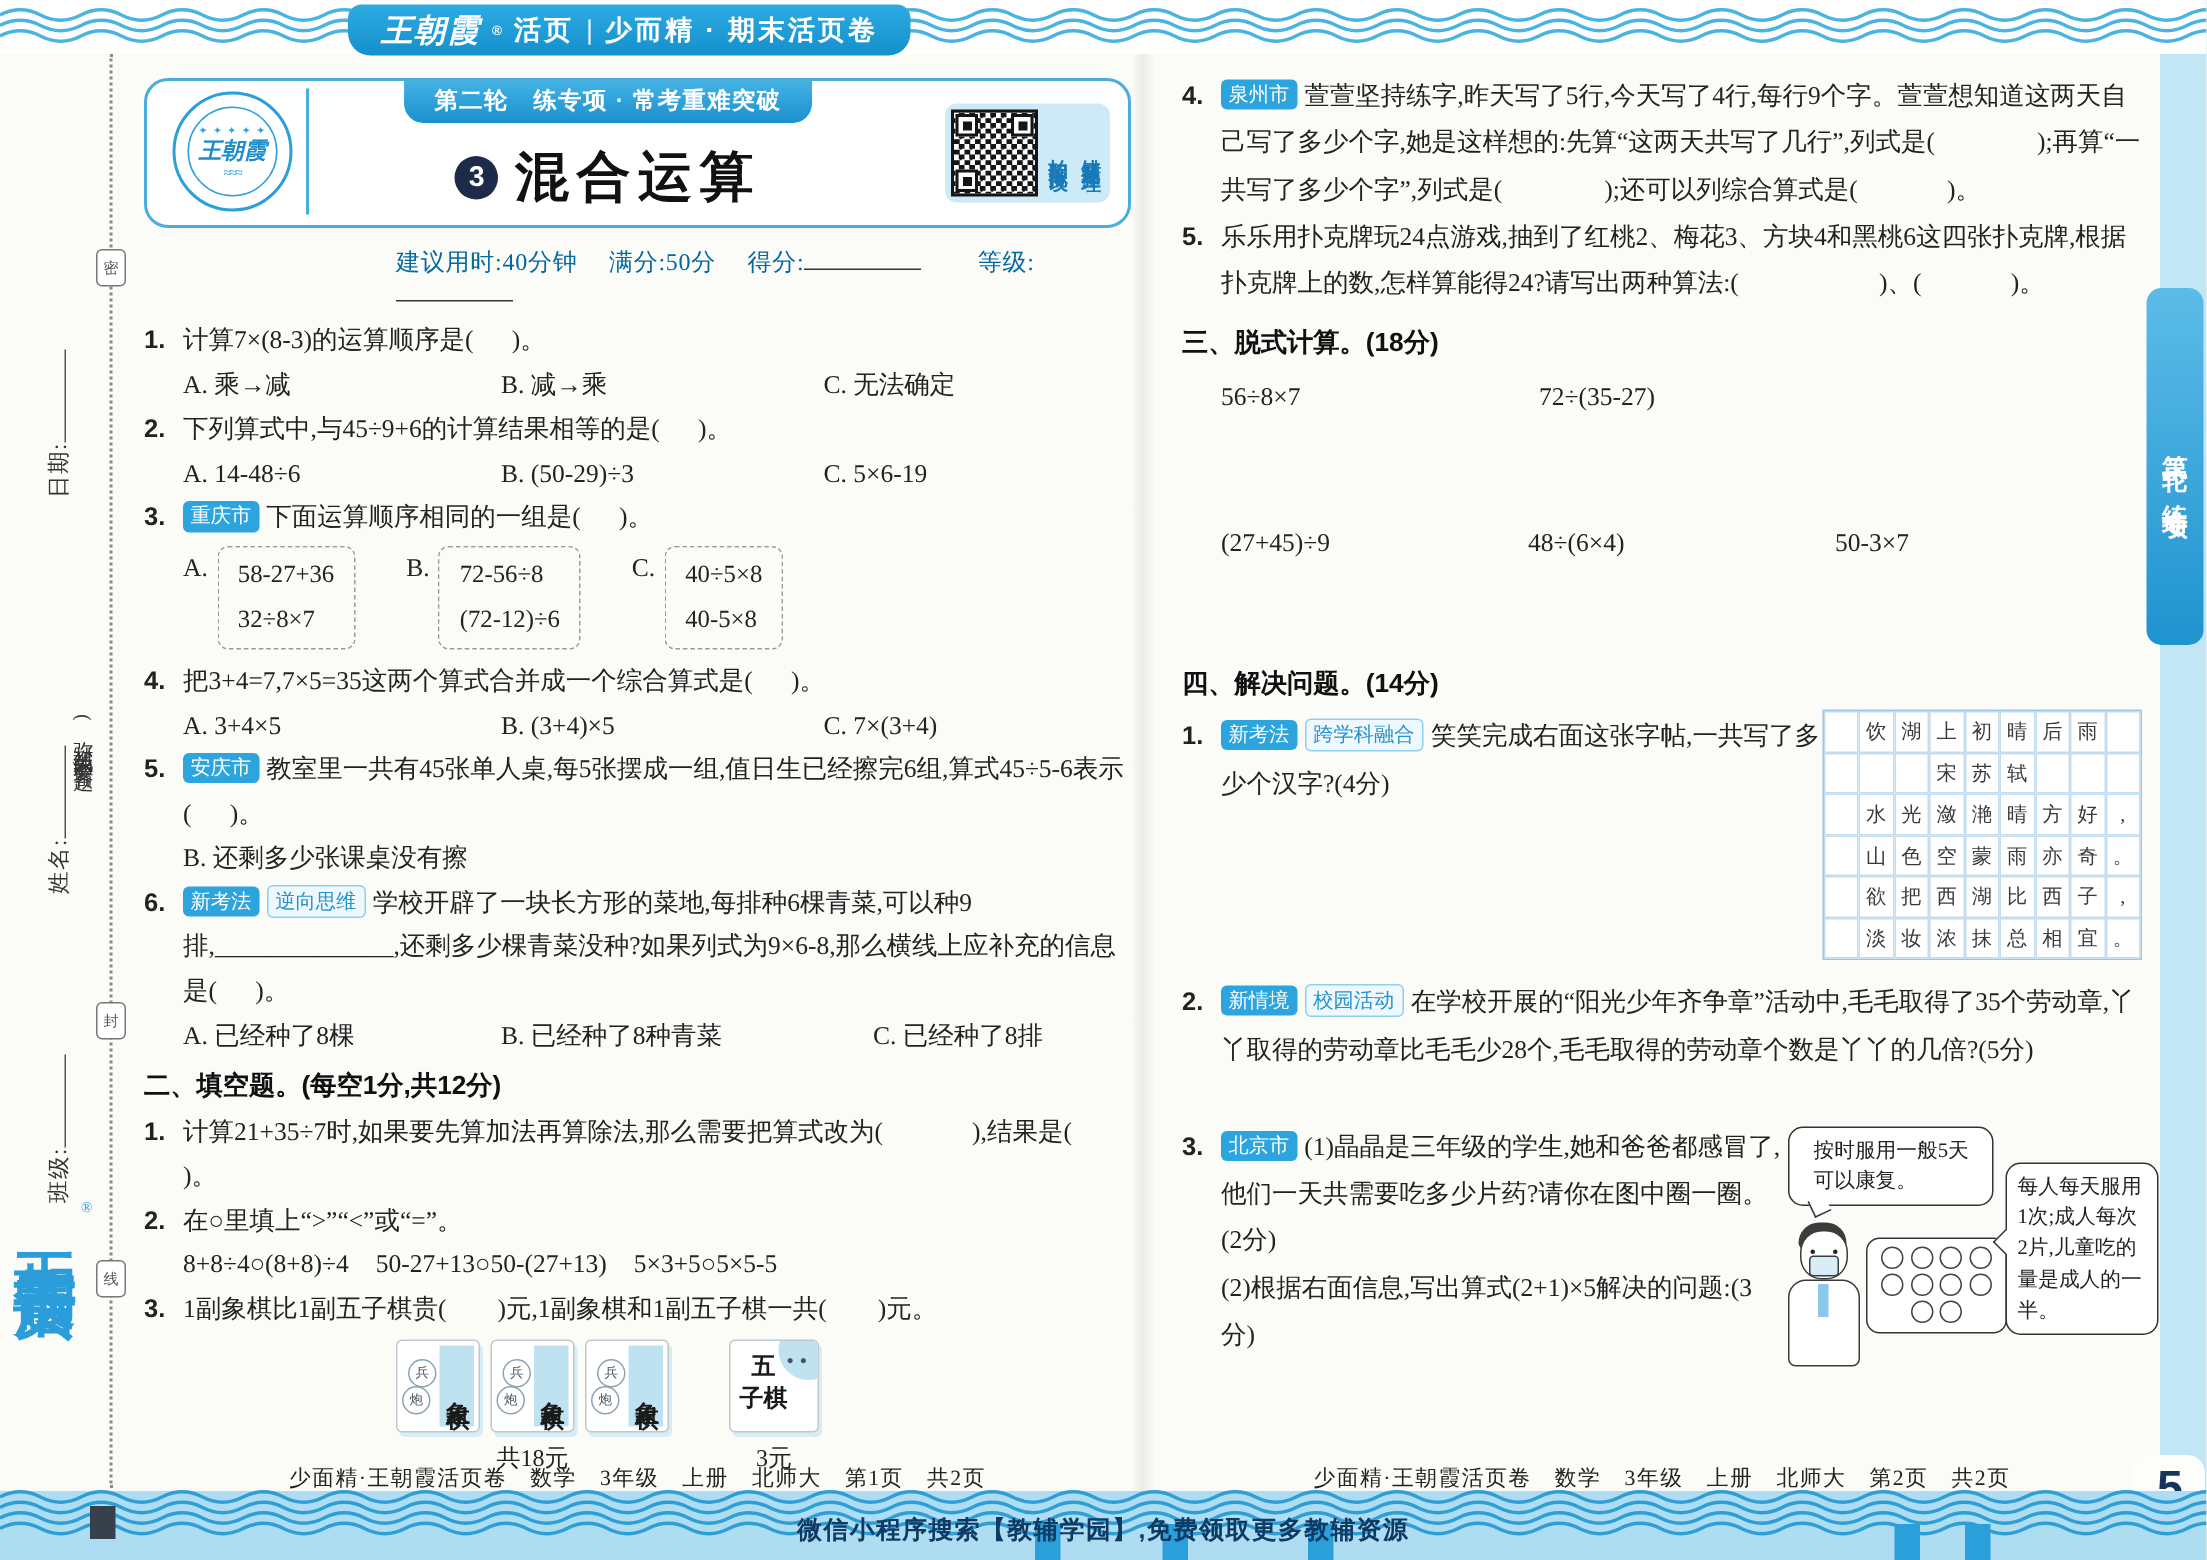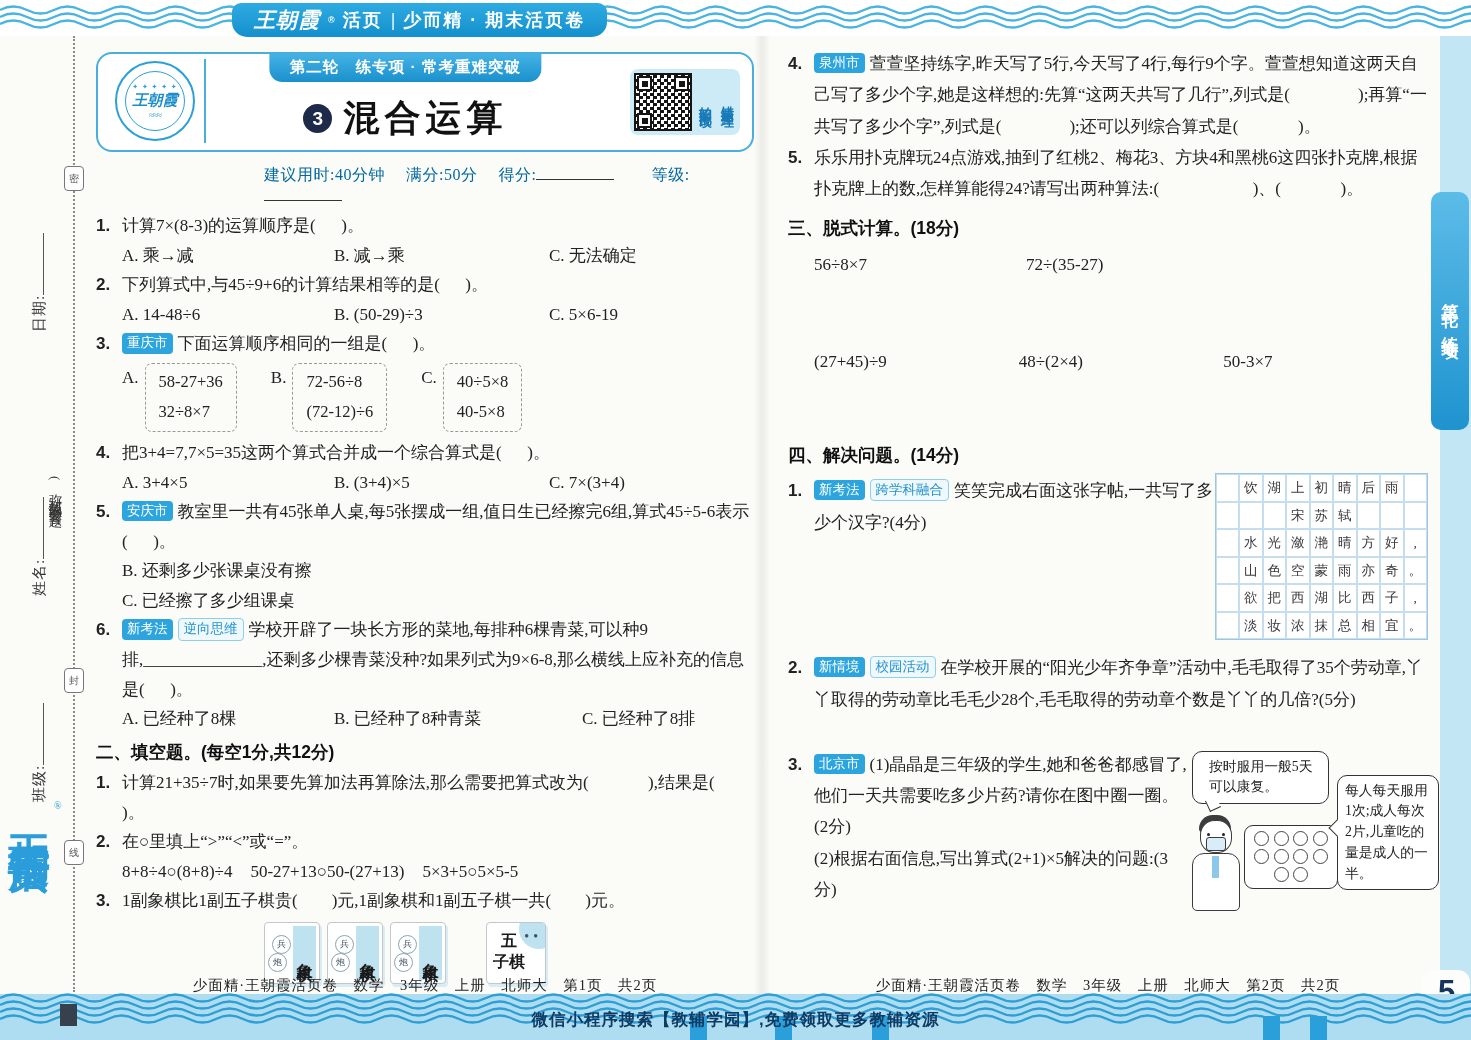--- a/index.html
+++ b/index.html
@@ -405,7 +405,7 @@
     </div>
     <div class="calc-row r2">
       <span class="calc">(27+45)÷9</span>
-      <span class="calc">48÷(2×4)</span>
+      <span class="calc">48÷(6×4)</span>
       <span class="calc">50-3×7</span>
     </div>
 

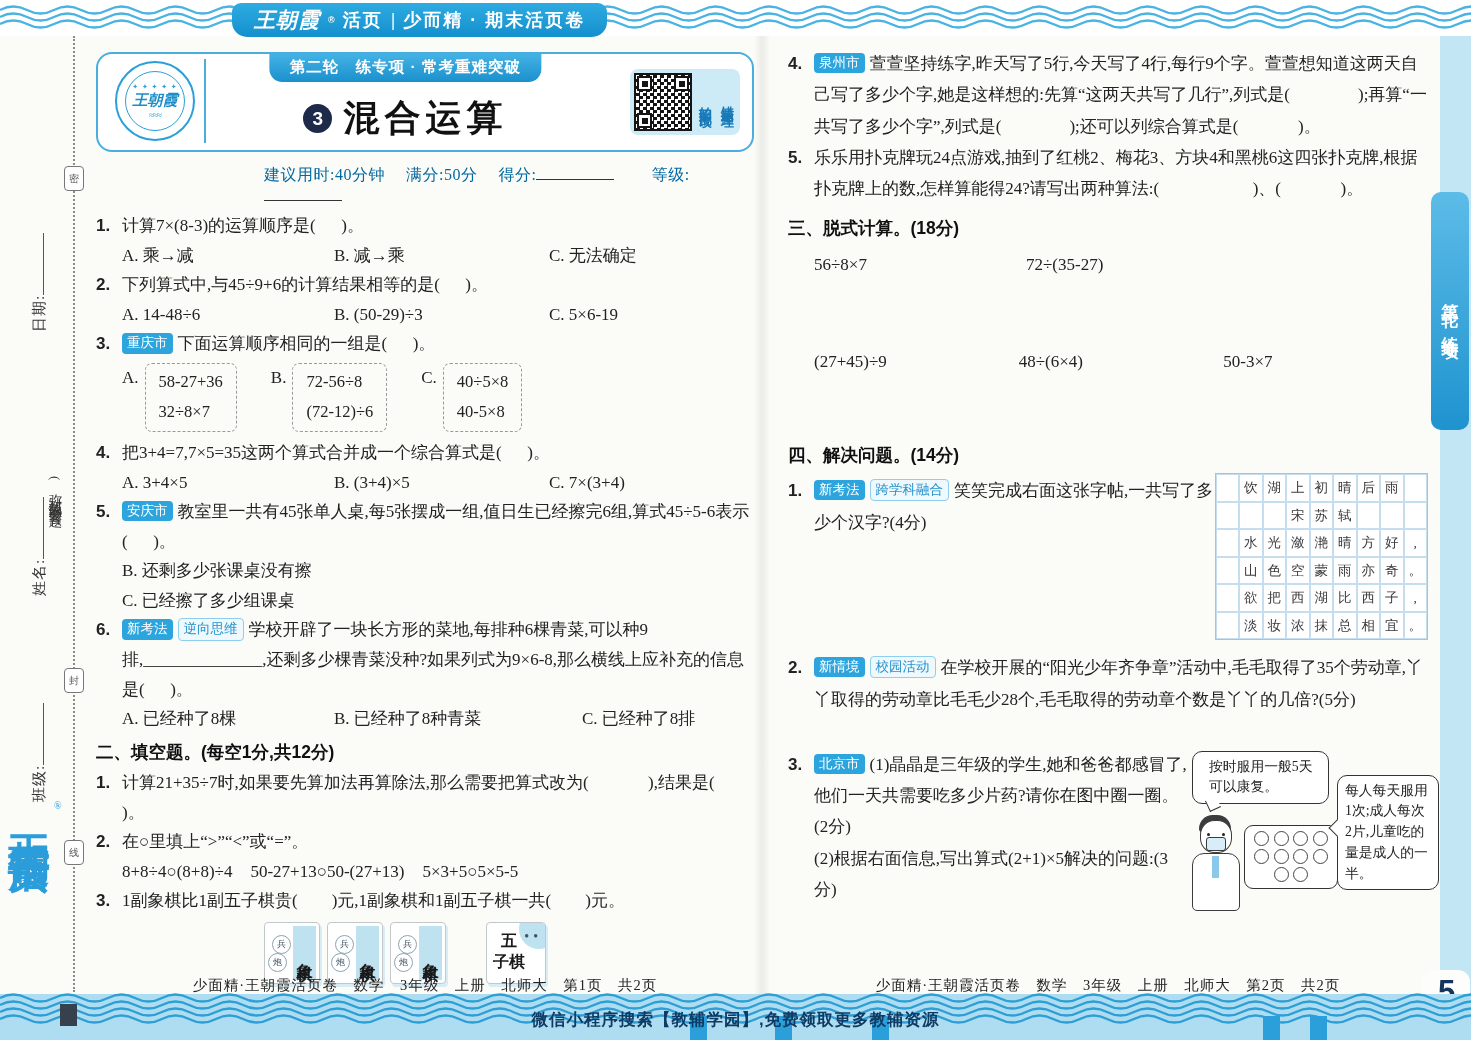--- a/index.html
+++ b/index.html
@@ -312,9 +312,6 @@
     <div class="opts">
       <span class="opt">B. 还剩多少张课桌没有擦</span>
     </div>
-    <div class="opts">
-      <span class="opt">C. 已经擦了多少组课桌</span>
-    </div>
 
     <div class="q">
       <span class="q-num">6.</span>

